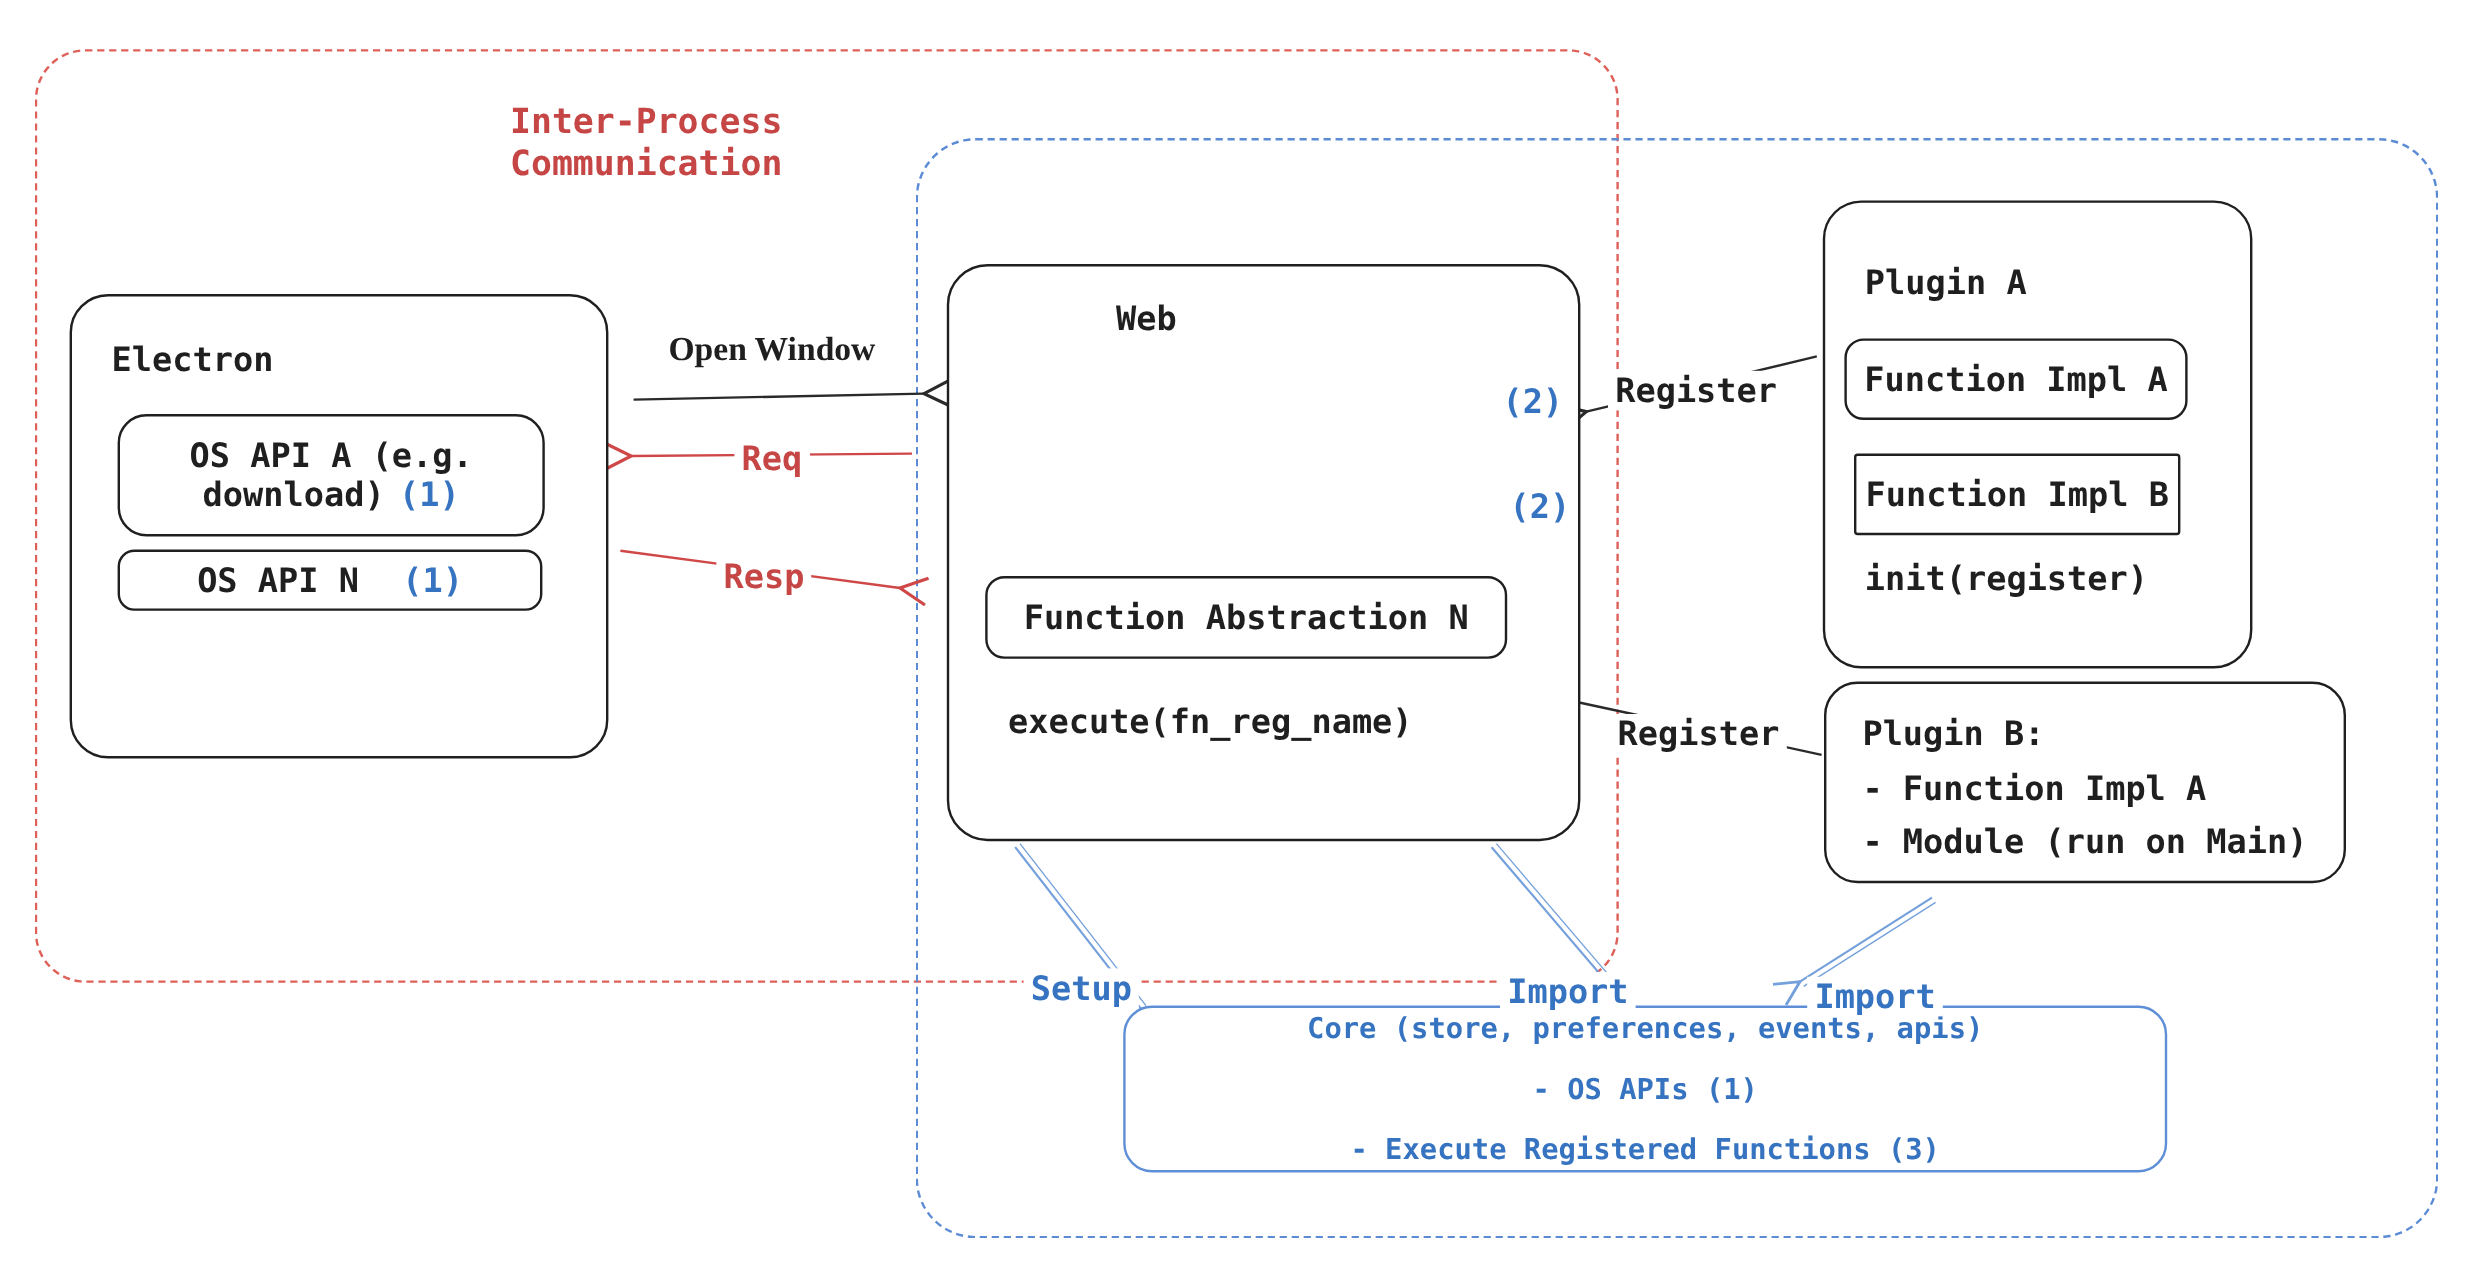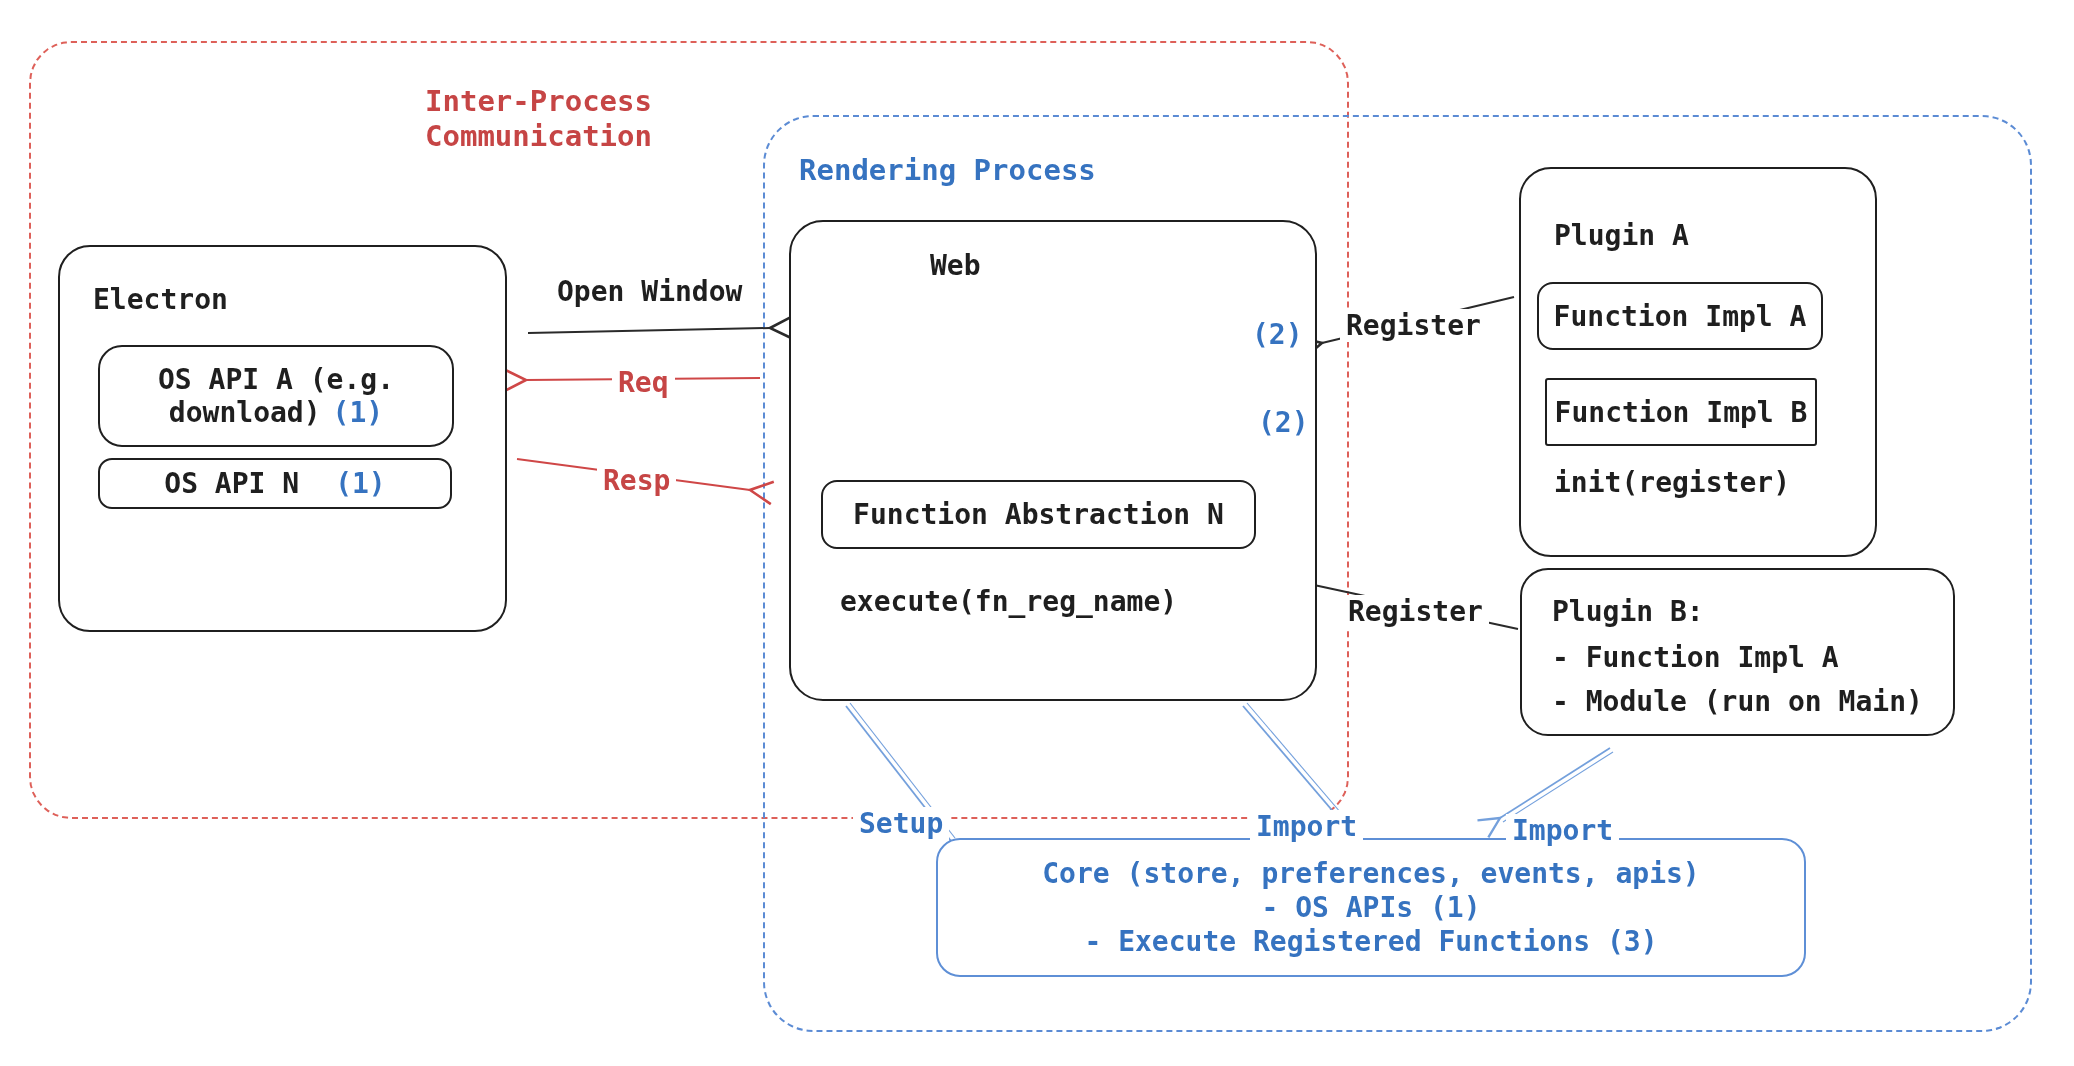--- a/index.html
+++ b/index.html
@@ -80,7 +80,6 @@
     <div>Inter-Process</div>
     <div>Communication</div>
   </div>
-  <div class="group-label rnd-label">Rendering Process</div>
 
   <svg id="conn-svg" width="2074" height="1066" viewBox="0 0 2074 1066">
     <defs>

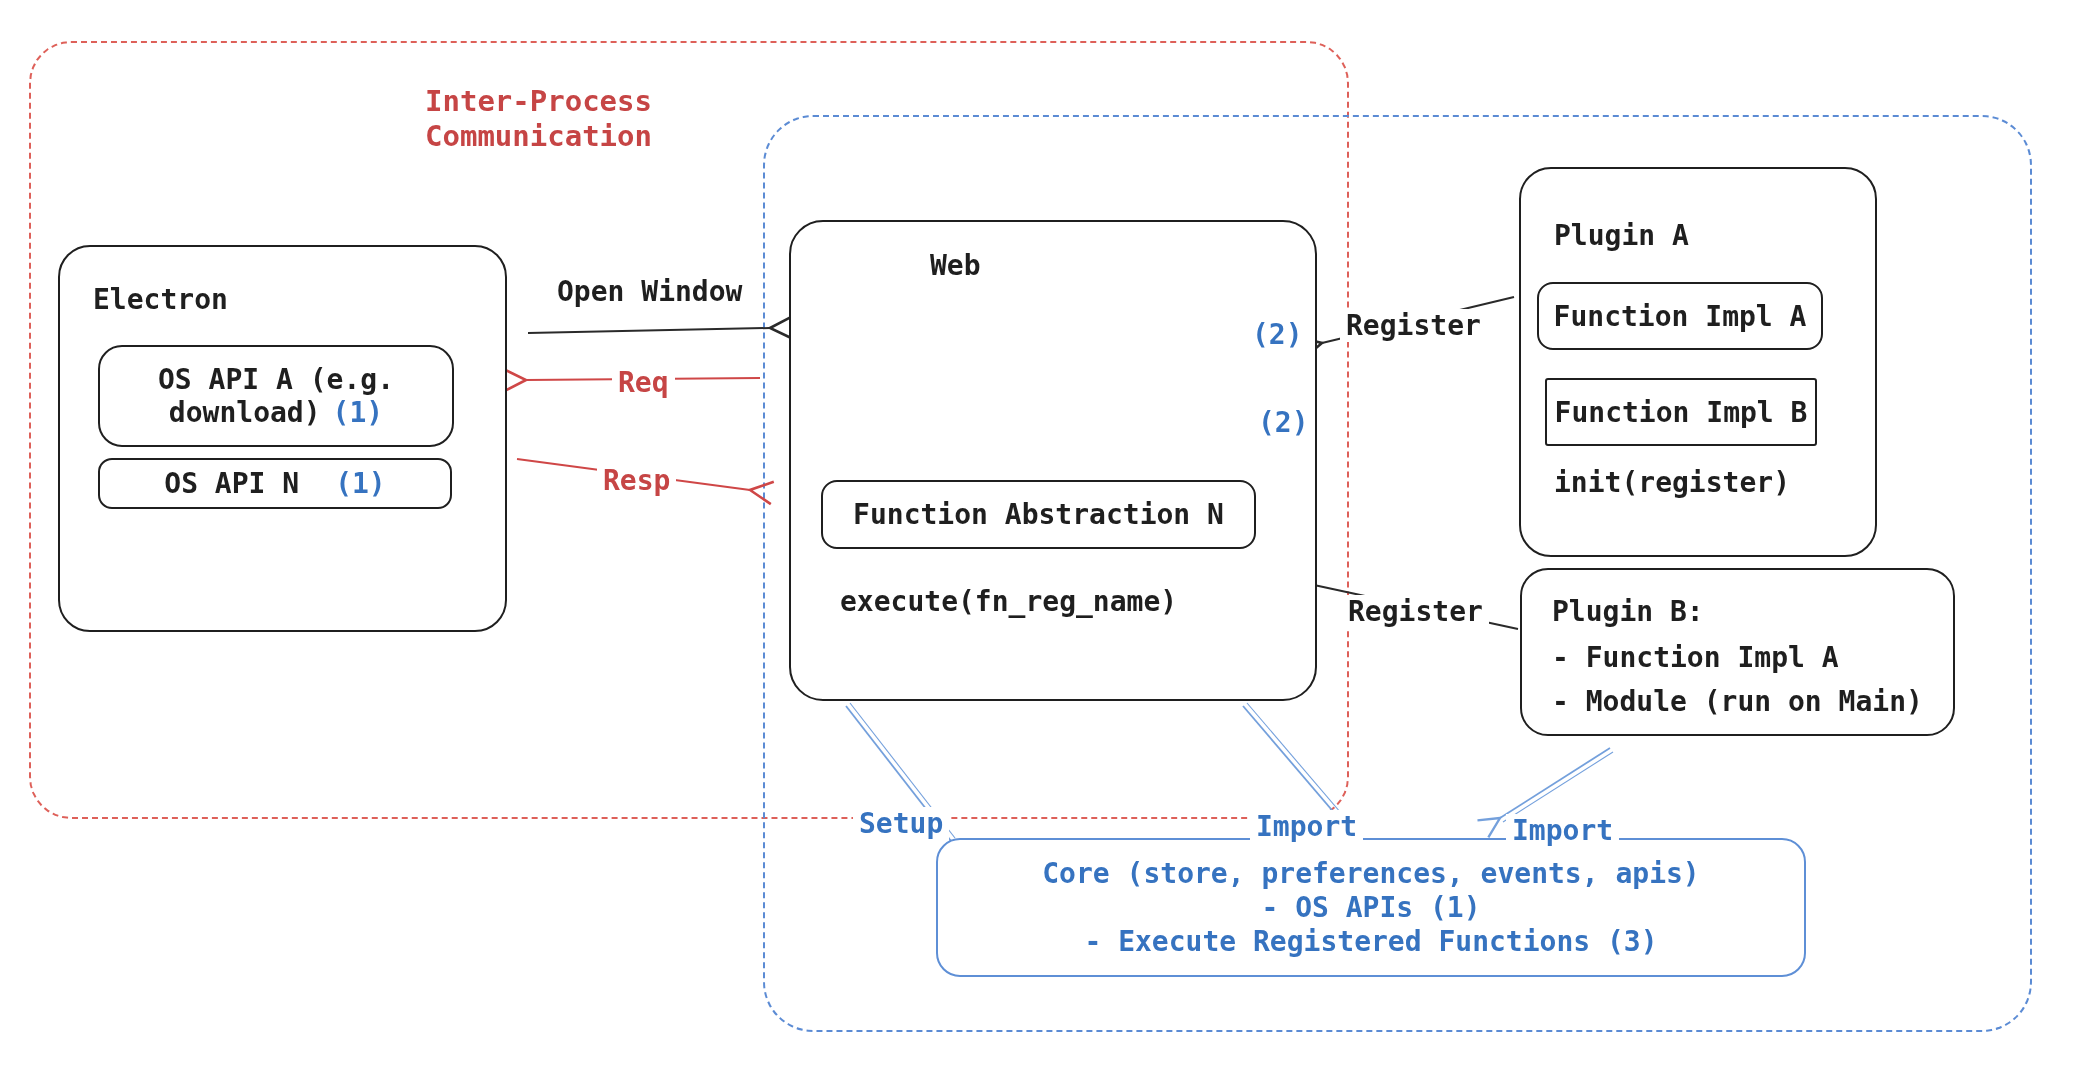--- a/index.html
+++ b/index.html
@@ -142,7 +142,7 @@
     <div>- Execute Registered Functions (3)</div>
   </div>
 
-  <div class="conn-label lbl-black no-bg" style="left:551px;top:275px;">Open Window</div>
+  <div class="conn-label lbl-black no-bg" style="left:551px;top:275px;font-family:Liberation Serif, serif;">Open Window</div>
   <div class="conn-label lbl-red" style="left:612px;top:366px;">Req</div>
   <div class="conn-label lbl-red" style="left:597px;top:464px;">Resp</div>
   <div class="conn-label lbl-black" style="left:1340px;top:309px;">Register</div>

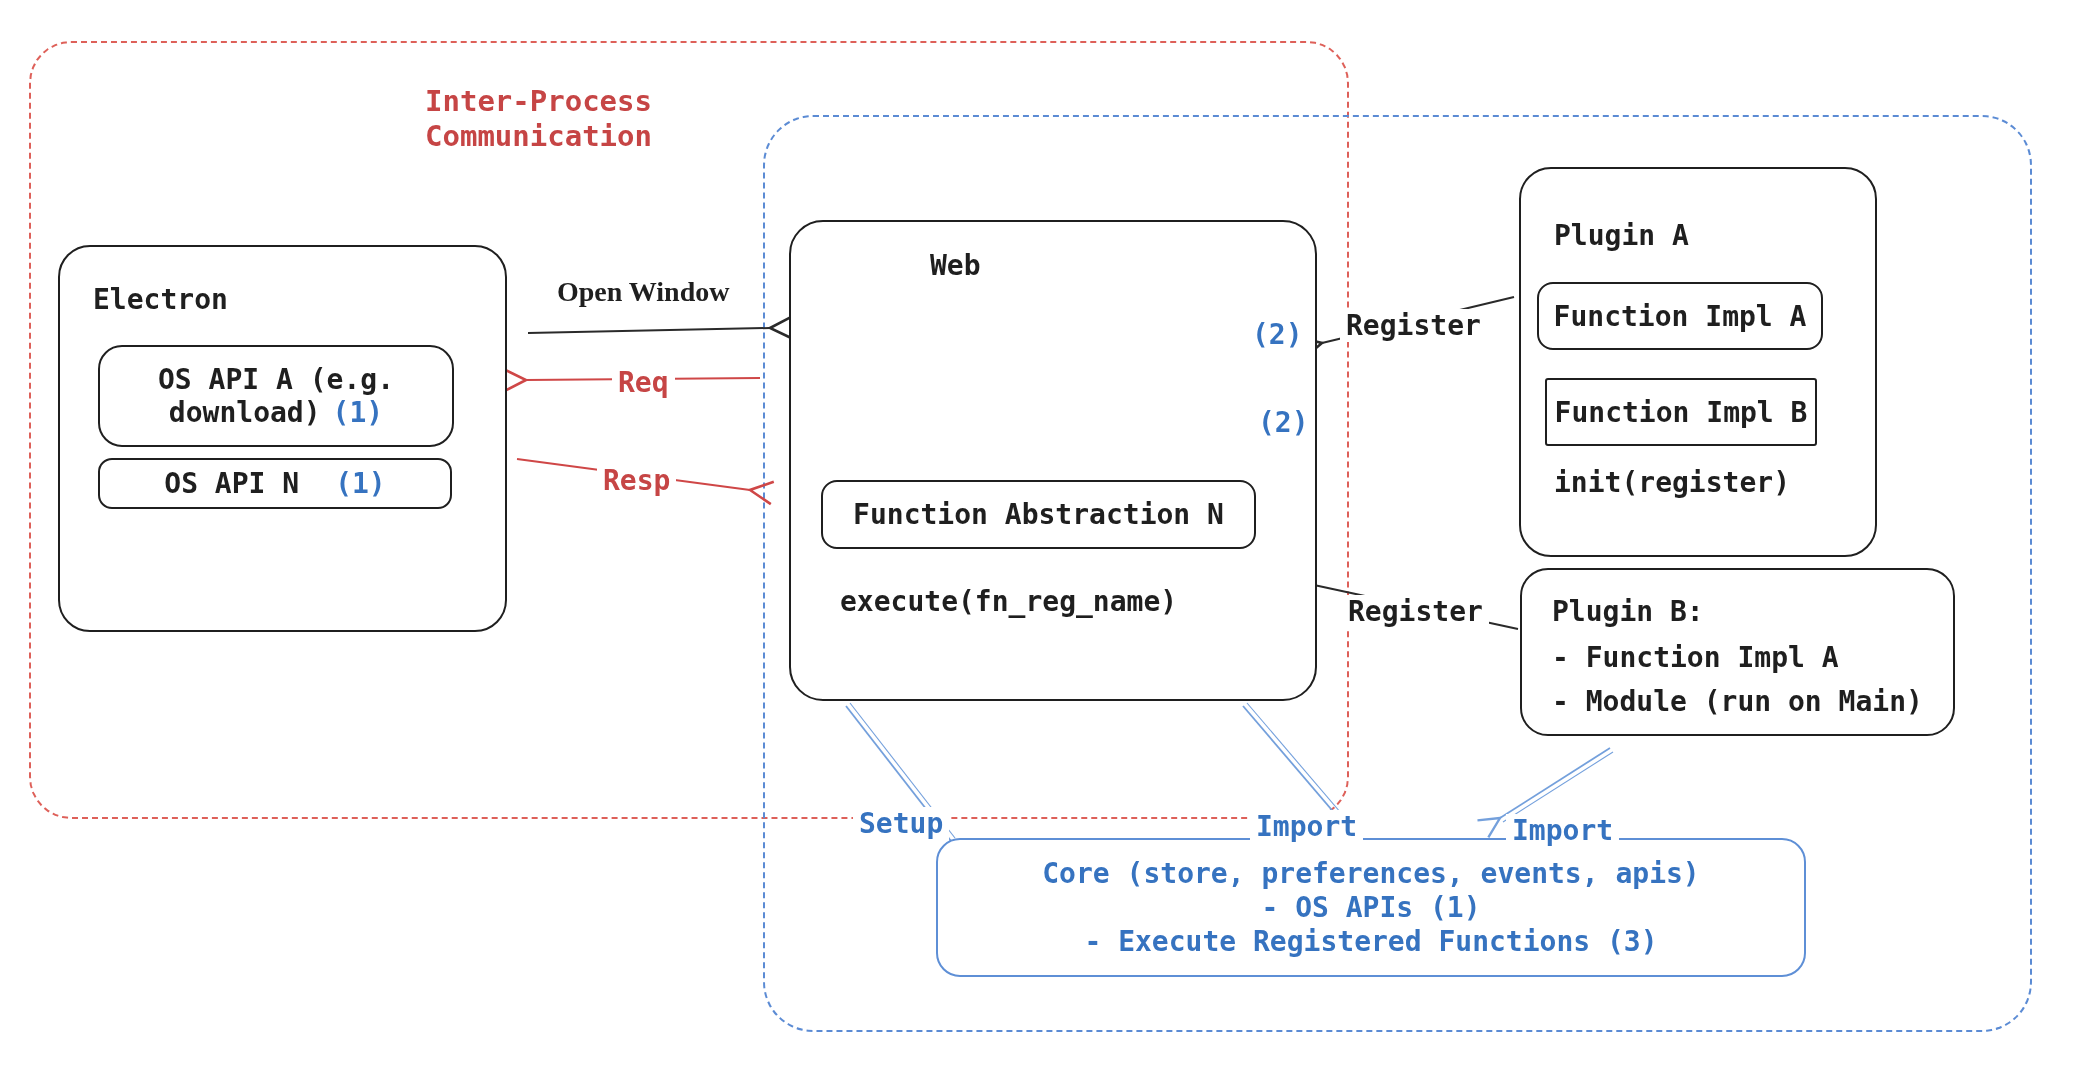--- a/index.html
+++ b/index.html
@@ -30,8 +30,8 @@
   .plugin-a{left:1519px;top:167px;width:354px;height:386px;border-radius:32px;}
   .plugin-b{left:1520px;top:568px;width:431px;height:164px;border-radius:28px;}
   .core{left:936px;top:838px;width:866px;height:135px;border-radius:24px;border-color:var(--core-border);
-        display:flex;flex-direction:column;align-items:center;justify-content:center;
-        color:var(--blue-text);font-size:28px;line-height:34px;text-align:center;}
+        display:flex;flex-direction:column;align-items:center;justify-content:space-between;
+        color:var(--blue-text);font-size:24px;line-height:34px;text-align:center;}
   
   .item{position:absolute;background:#fff;border:2px solid var(--ink);z-index:12;
         display:flex;align-items:center;justify-content:center;text-align:center;

